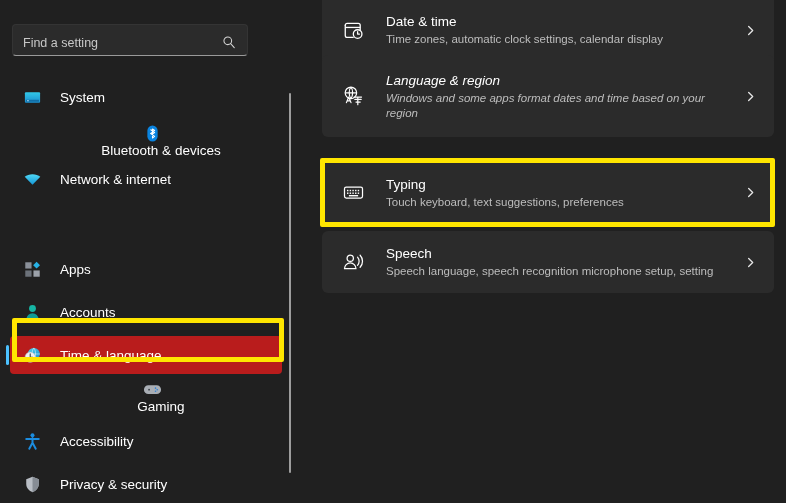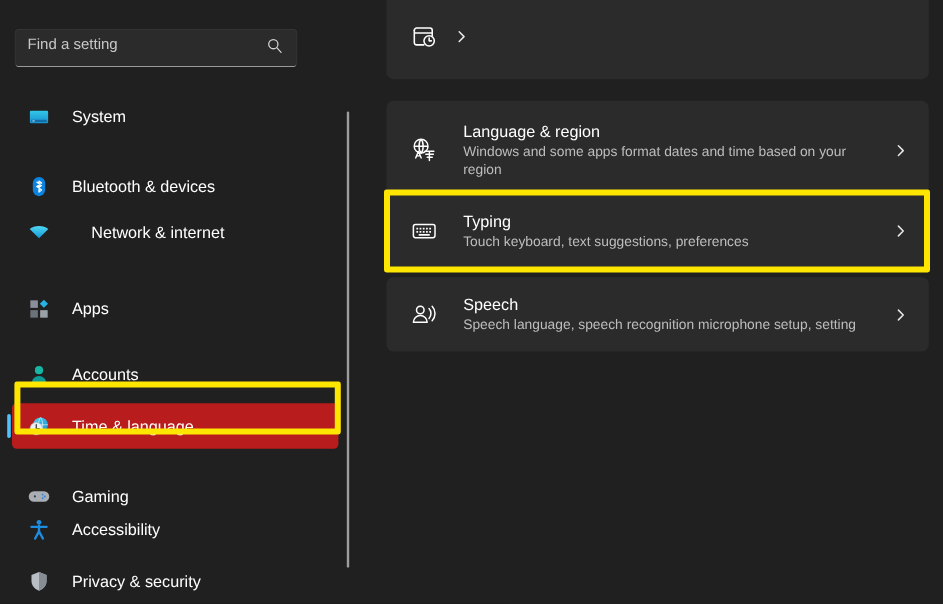--- a/index.html
+++ b/index.html
@@ -341,6 +341,10 @@
           <path d="M16.3 13.2 V15.7 H18.2" stroke-linecap="round" stroke-linejoin="round"></path>
         </svg>
       </span>
+      <div class="card-text">
+        <div class="card-title">Date &amp; time</div>
+        <div class="card-sub">Time zones, automatic clock settings, calendar display</div>
+      </div>
       <span class="card-chevron">
         <svg width="11" height="11" viewBox="0 0 12 12" fill="none" stroke="#e6e6e6" stroke-width="1.4">
           <path d="M4 1.6 L8.4 6 L4 10.4" stroke-linecap="round" stroke-linejoin="round"></path>

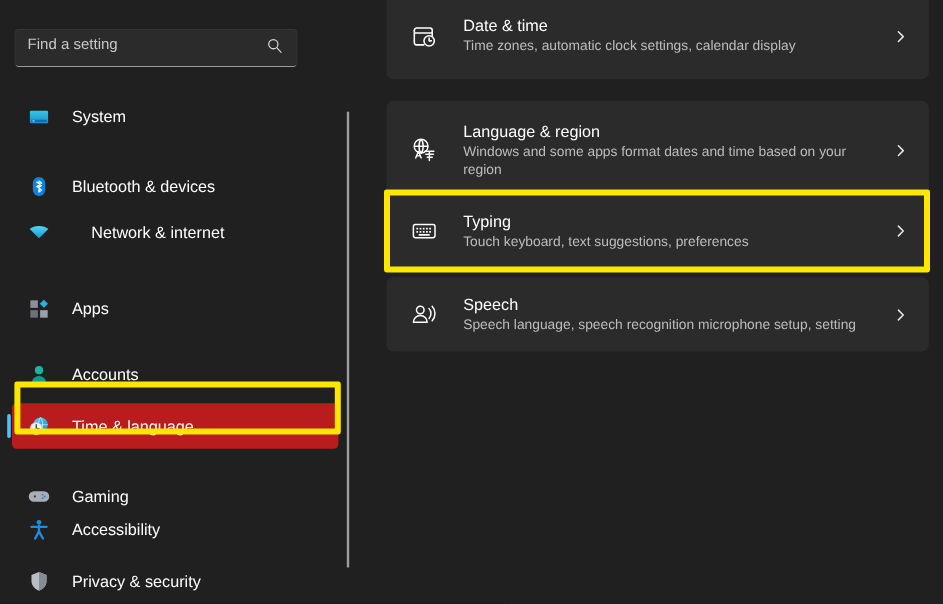--- a/index.html
+++ b/index.html
@@ -39,7 +39,7 @@
     border-bottom: 1px solid #9a9a9a;
     border-radius: 4px;
     display: flex;
-    align-items: flex-start;
+    align-items: flex-end;
     padding: 5px 10px;
   }
   #search-input {

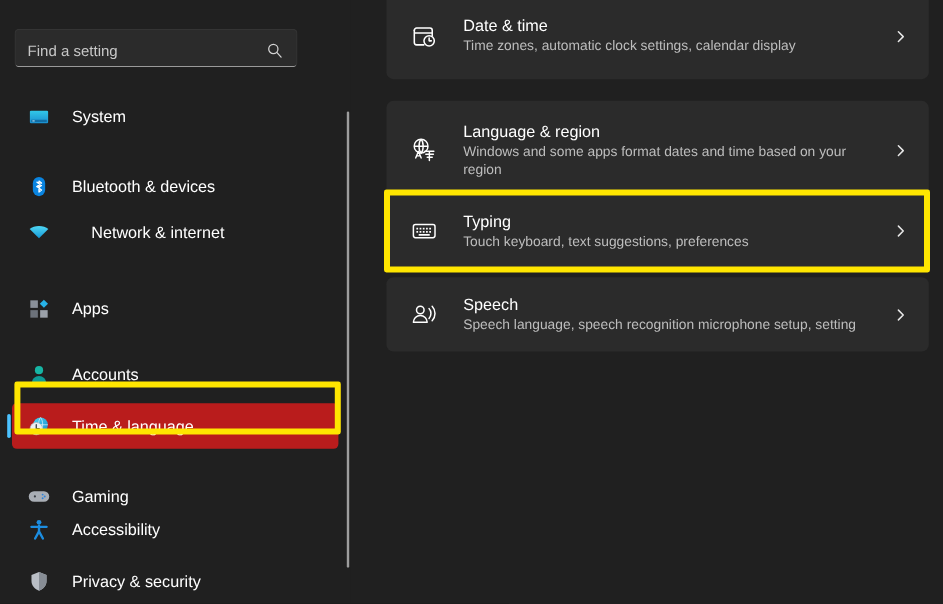--- a/index.html
+++ b/index.html
@@ -352,7 +352,7 @@
       </span>
     </div>
 
-    <div class="card" style="top:84px; height:82px;">
+    <div class="card" style="top:55px; height:82px;font-style:italic;">
       <span class="card-icon">
         <svg width="23" height="23" viewBox="0 0 24 24" fill="none" stroke="#ffffff" stroke-width="1.25">
           <circle cx="9.3" cy="8.2" r="6"></circle>

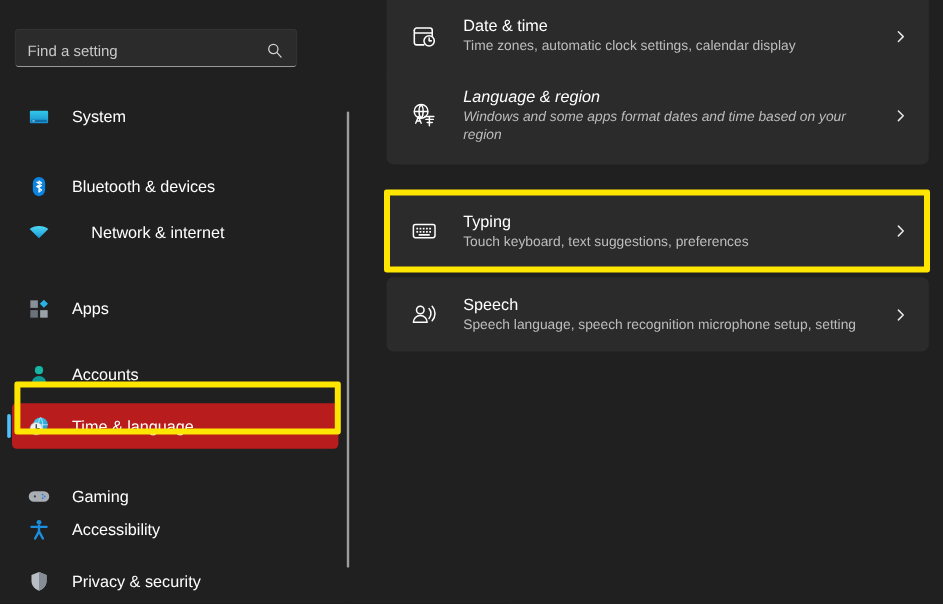--- a/index.html
+++ b/index.html
@@ -223,7 +223,7 @@
         <span class="nav-label">System</span>
       </div>
 
-      <div class="nav-item" style="top:58px;">
+      <div class="nav-item" style="top:45px;flex-direction:column;">
         <span class="nav-icon">
           <svg width="19" height="19" viewBox="0 0 20 20">
             <rect x="4.6" y="1.6" width="10.8" height="16.8" rx="5.4" fill="#0a84e0"></rect>

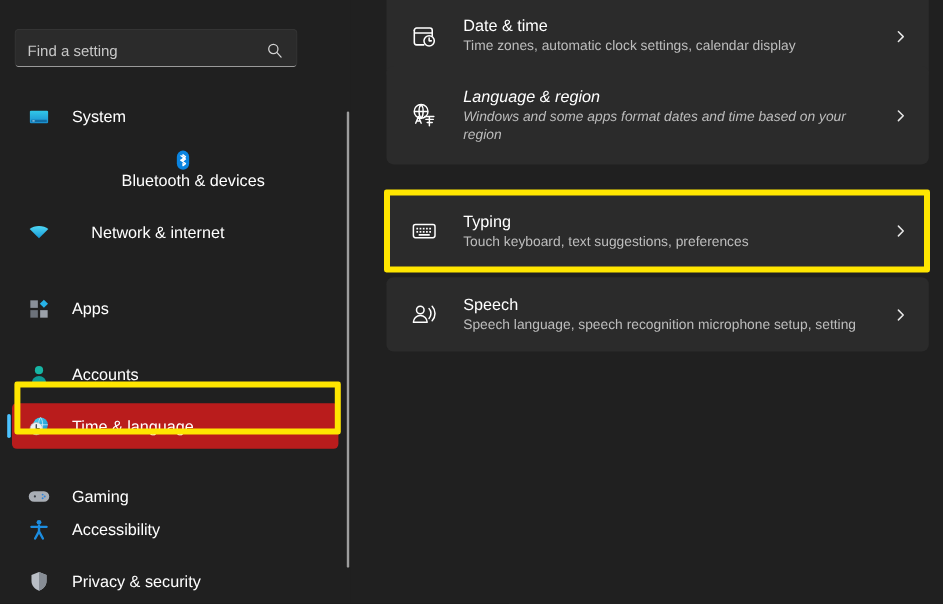--- a/index.html
+++ b/index.html
@@ -234,7 +234,7 @@
         <span class="nav-label">Bluetooth &amp; devices</span>
       </div>
 
-      <div class="nav-item" style="top:96px;gap:16px;">
+      <div class="nav-item" style="top:82px;">
         <span class="nav-icon">
           <svg width="19" height="19" viewBox="0 0 20 20">
             <defs>

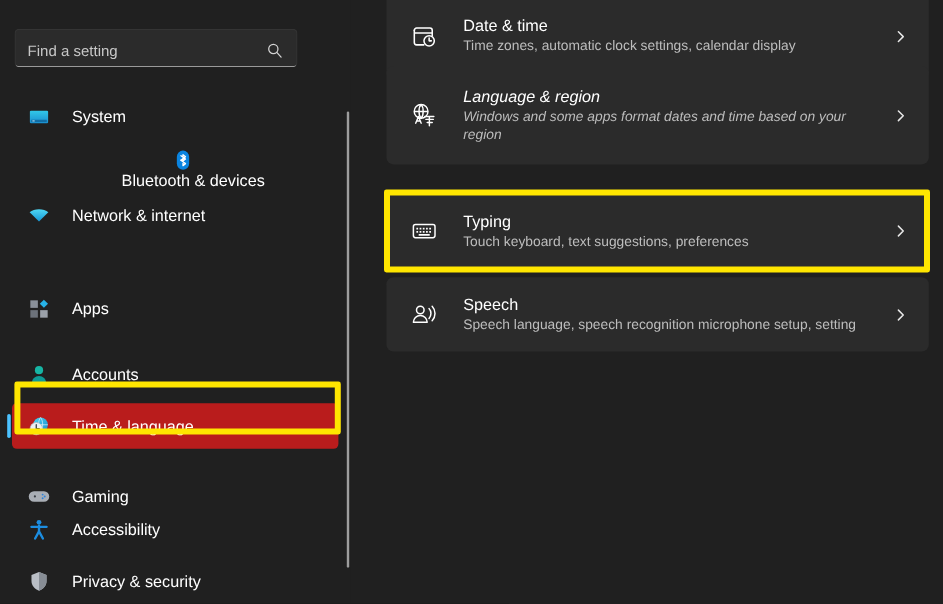--- a/index.html
+++ b/index.html
@@ -250,7 +250,7 @@
       </div>
 
 
-      <div class="nav-item" style="top:160px;">
+      <div class="nav-item" style="top:172px;">
         <span class="nav-icon">
           <svg width="19" height="19" viewBox="0 0 20 20">
             <rect x="2.4" y="2.4" width="6.6" height="6.6" fill="#8a9099"></rect>

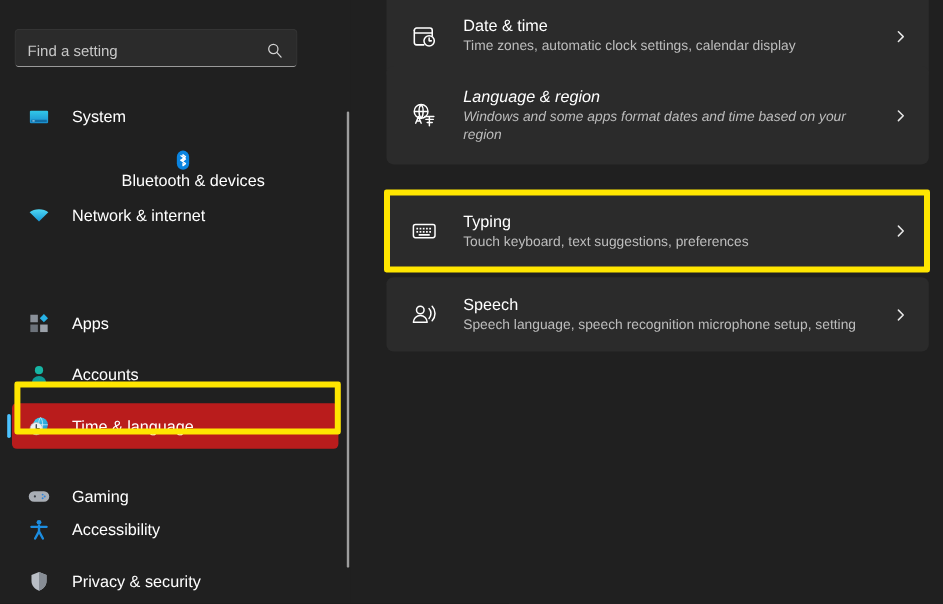--- a/index.html
+++ b/index.html
@@ -290,7 +290,7 @@
         <span class="nav-label">Time &amp; language</span>
       </div>
 
-      <div class="nav-item" style="top:316px;">
+      <div class="nav-item" style="top:301px;flex-direction:column;">
         <span class="nav-icon">
           <svg width="19" height="19" viewBox="0 0 20 20">
             <path d="M5.6 5.6 H14.4 A4.6 4.6 0 0 1 14.4 14.8 H5.6 A4.6 4.6 0 0 1 5.6 5.6 Z" fill="#a9aeb5"></path>

